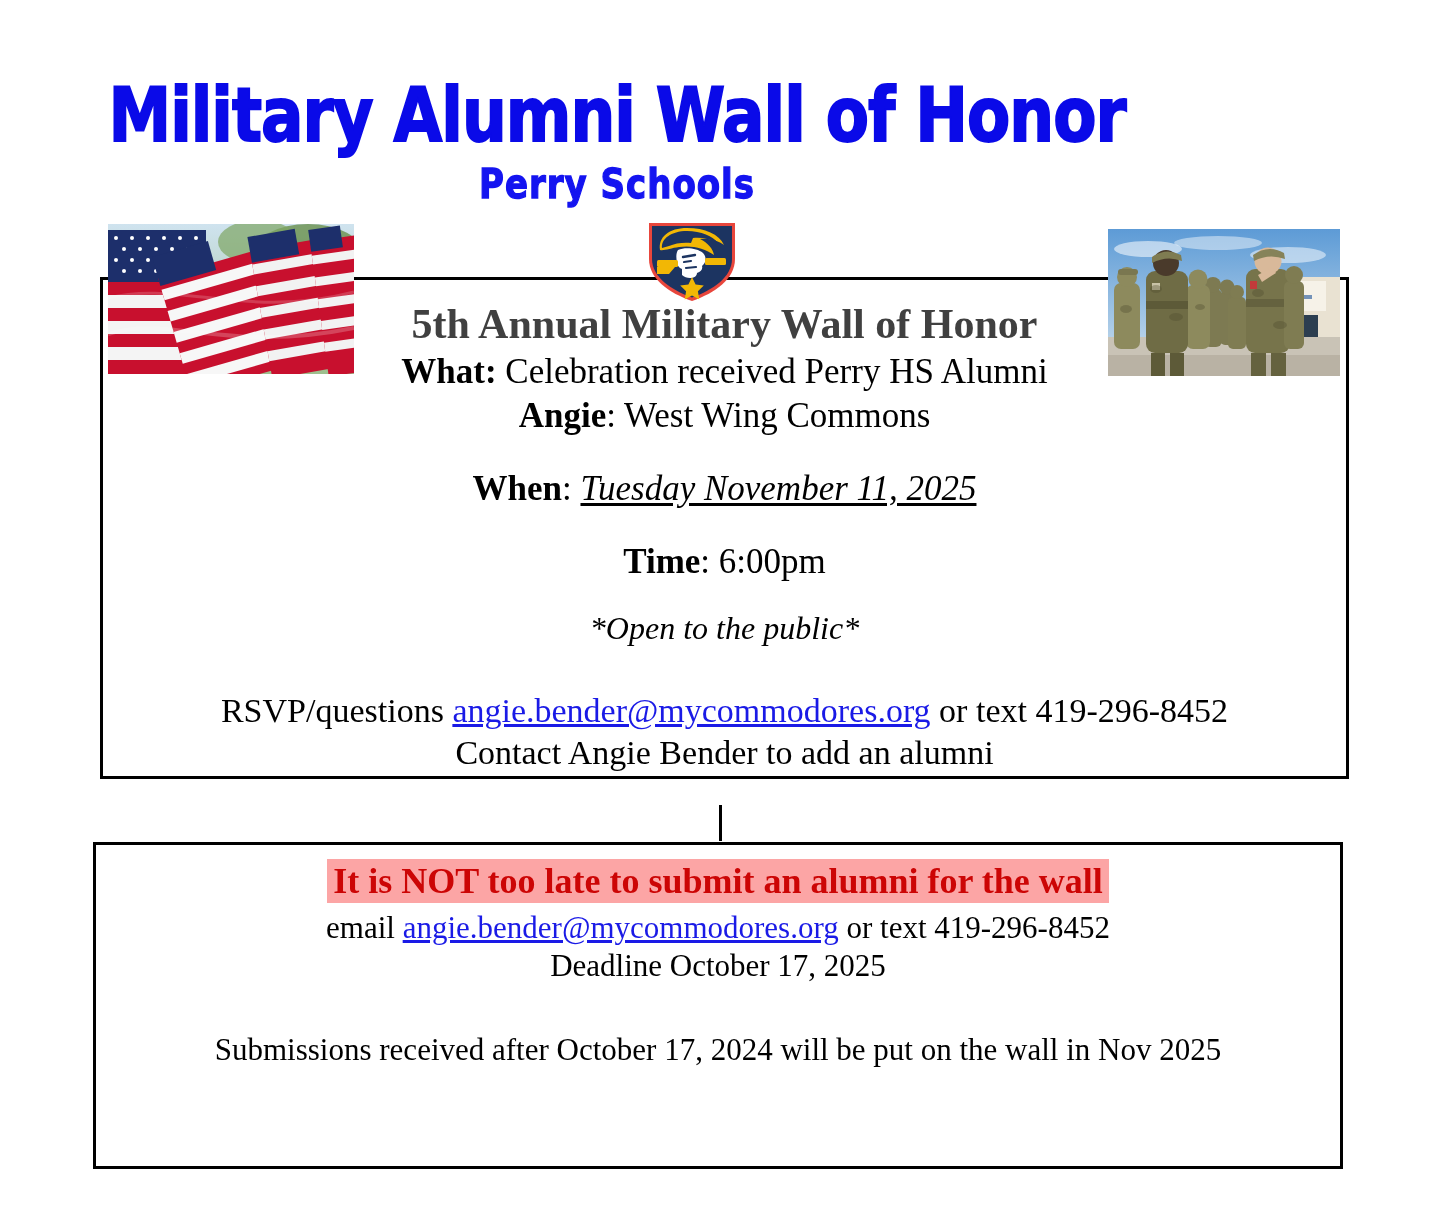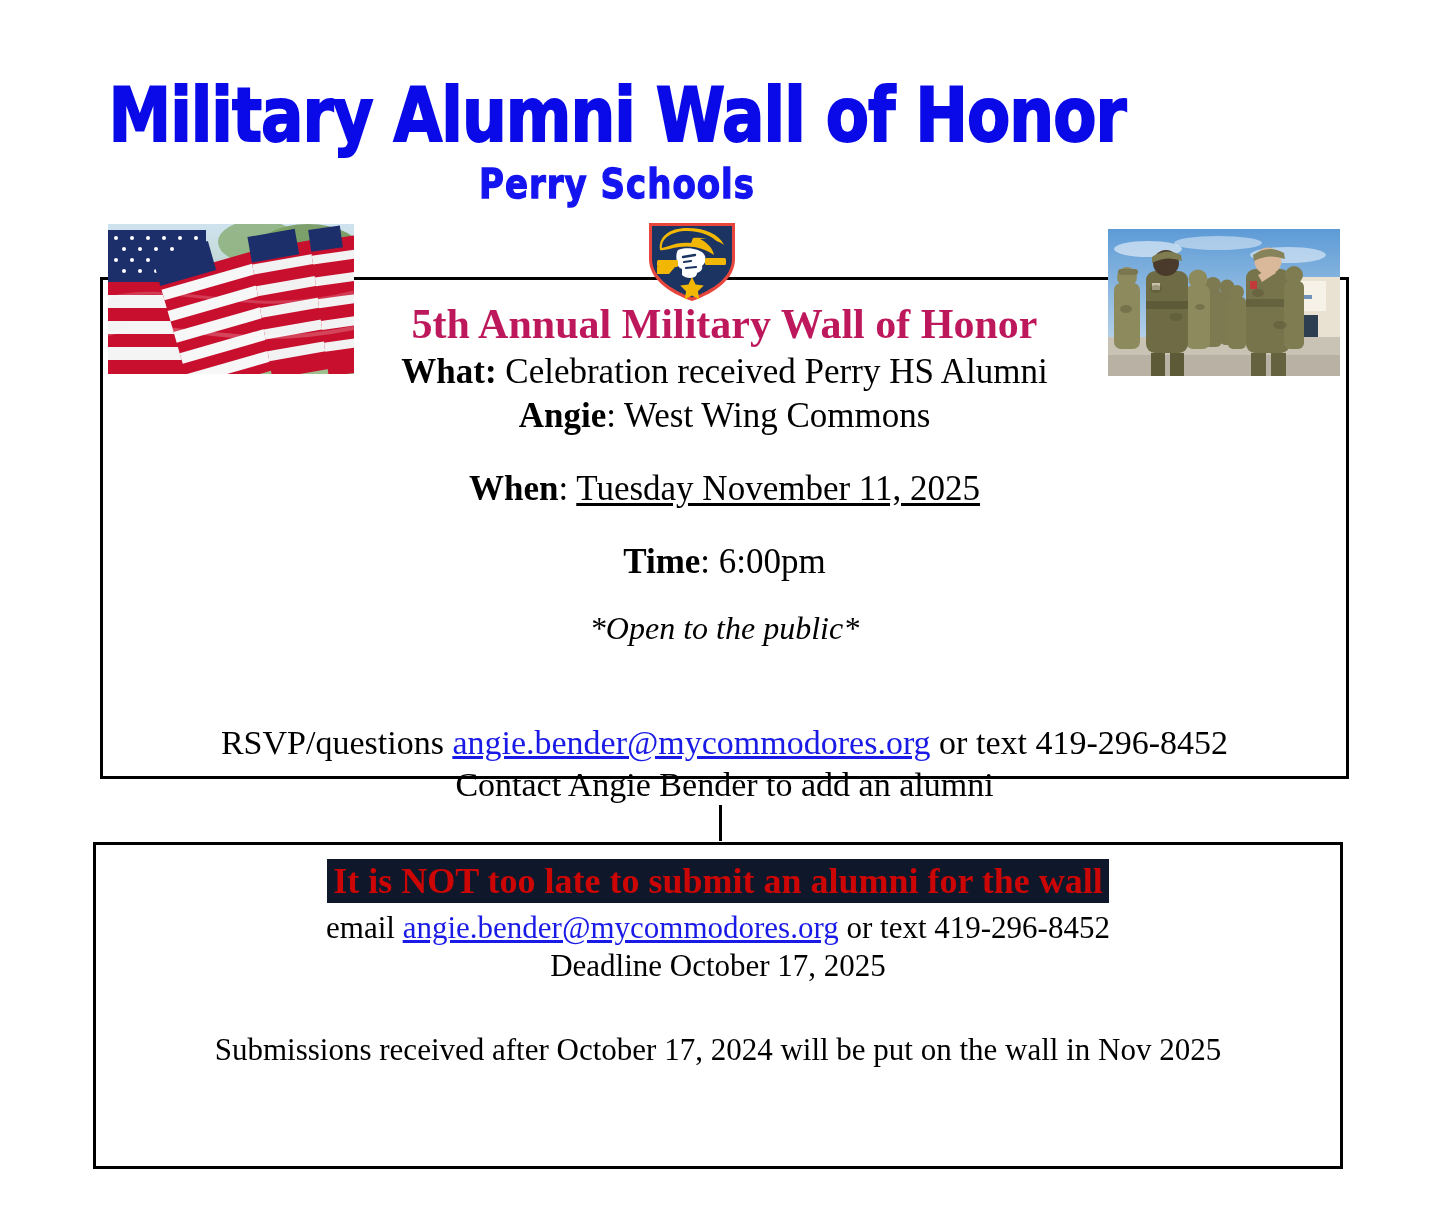--- a/index.html
+++ b/index.html
@@ -124,7 +124,7 @@
   .headline {
     font-size: 42px;
     font-weight: bold;
-    color: #be185d;
+    color: #404040;
     margin-top: 25px;
     line-height: 1.06;
   }

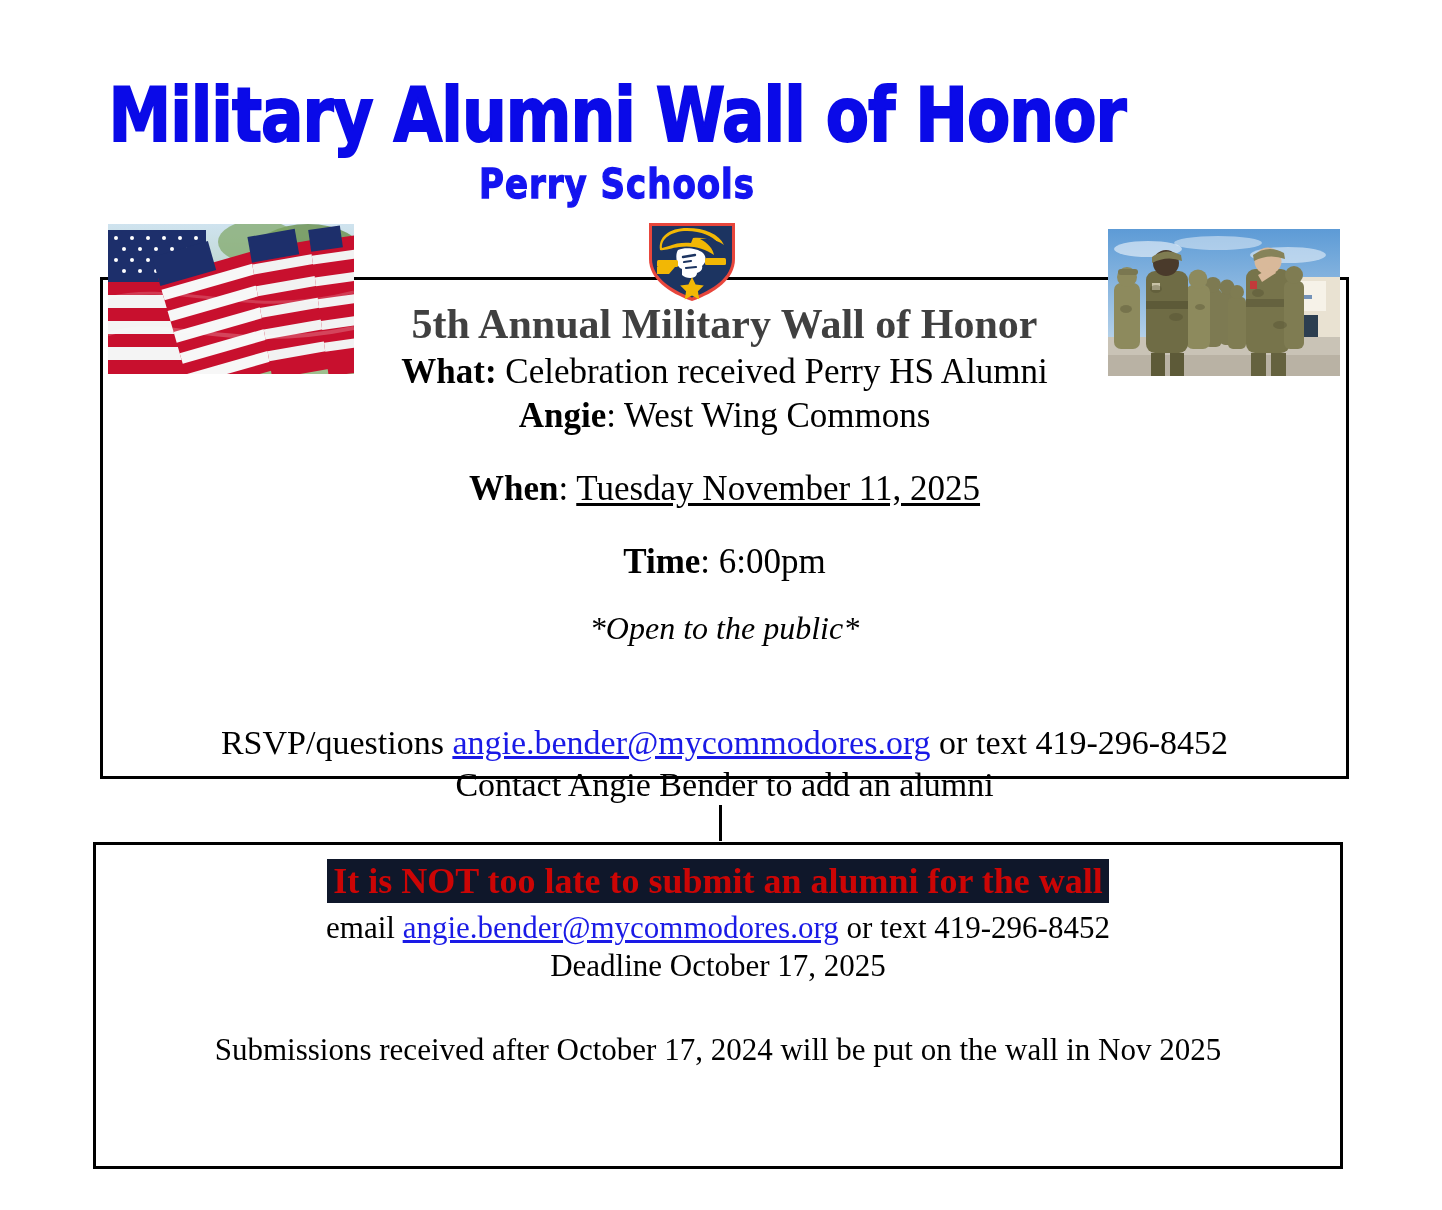--- a/index.html
+++ b/index.html
@@ -139,6 +139,7 @@
   .line-time { margin-top: 30px; }
   .line-open { margin-top: 26px; font-style: italic; font-size: 32px; }
   .u-italic {
+    font-style: italic;
     text-decoration: underline;
     text-underline-offset: 3px;
   }

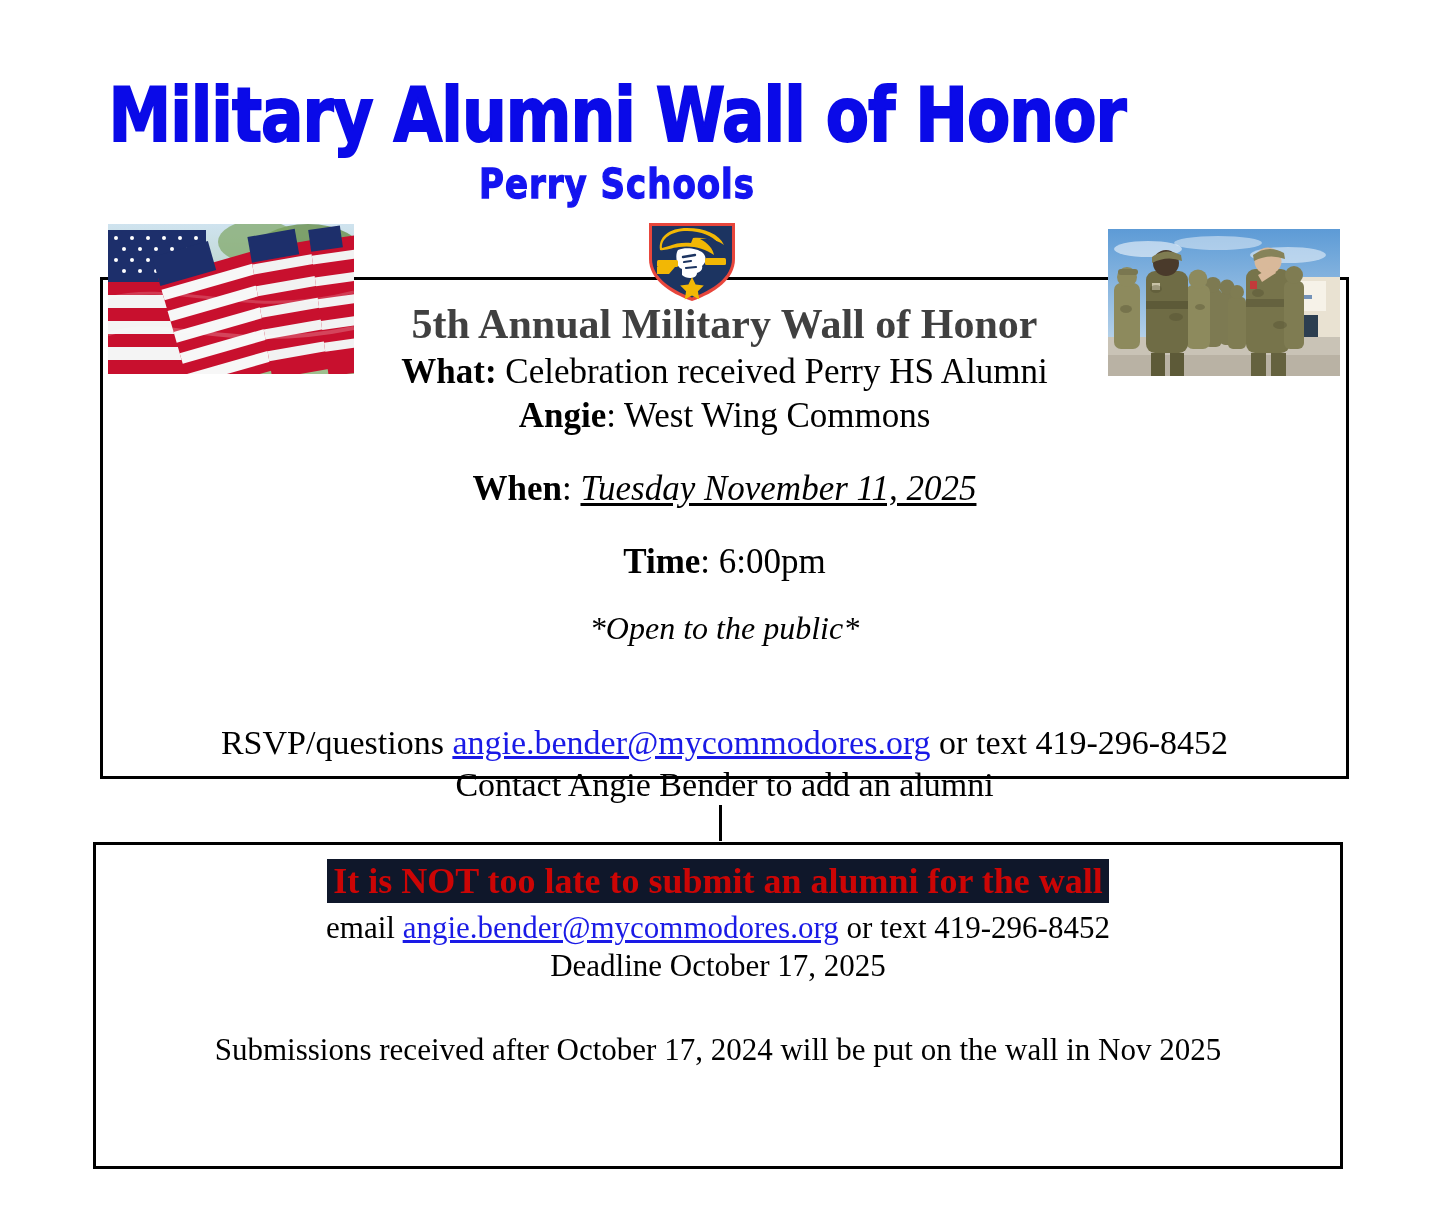--- a/index.html
+++ b/index.html
@@ -143,7 +143,7 @@
     text-decoration: underline;
     text-underline-offset: 3px;
   }
-  .line-rsvp { margin-top: 74px; font-size: 34px; }
+  .line-rsvp { margin-top: 42px; font-size: 34px; }
   .line-contact { font-size: 34px; }
   a.maillink, .maillink {
     color: #1a1ae6;

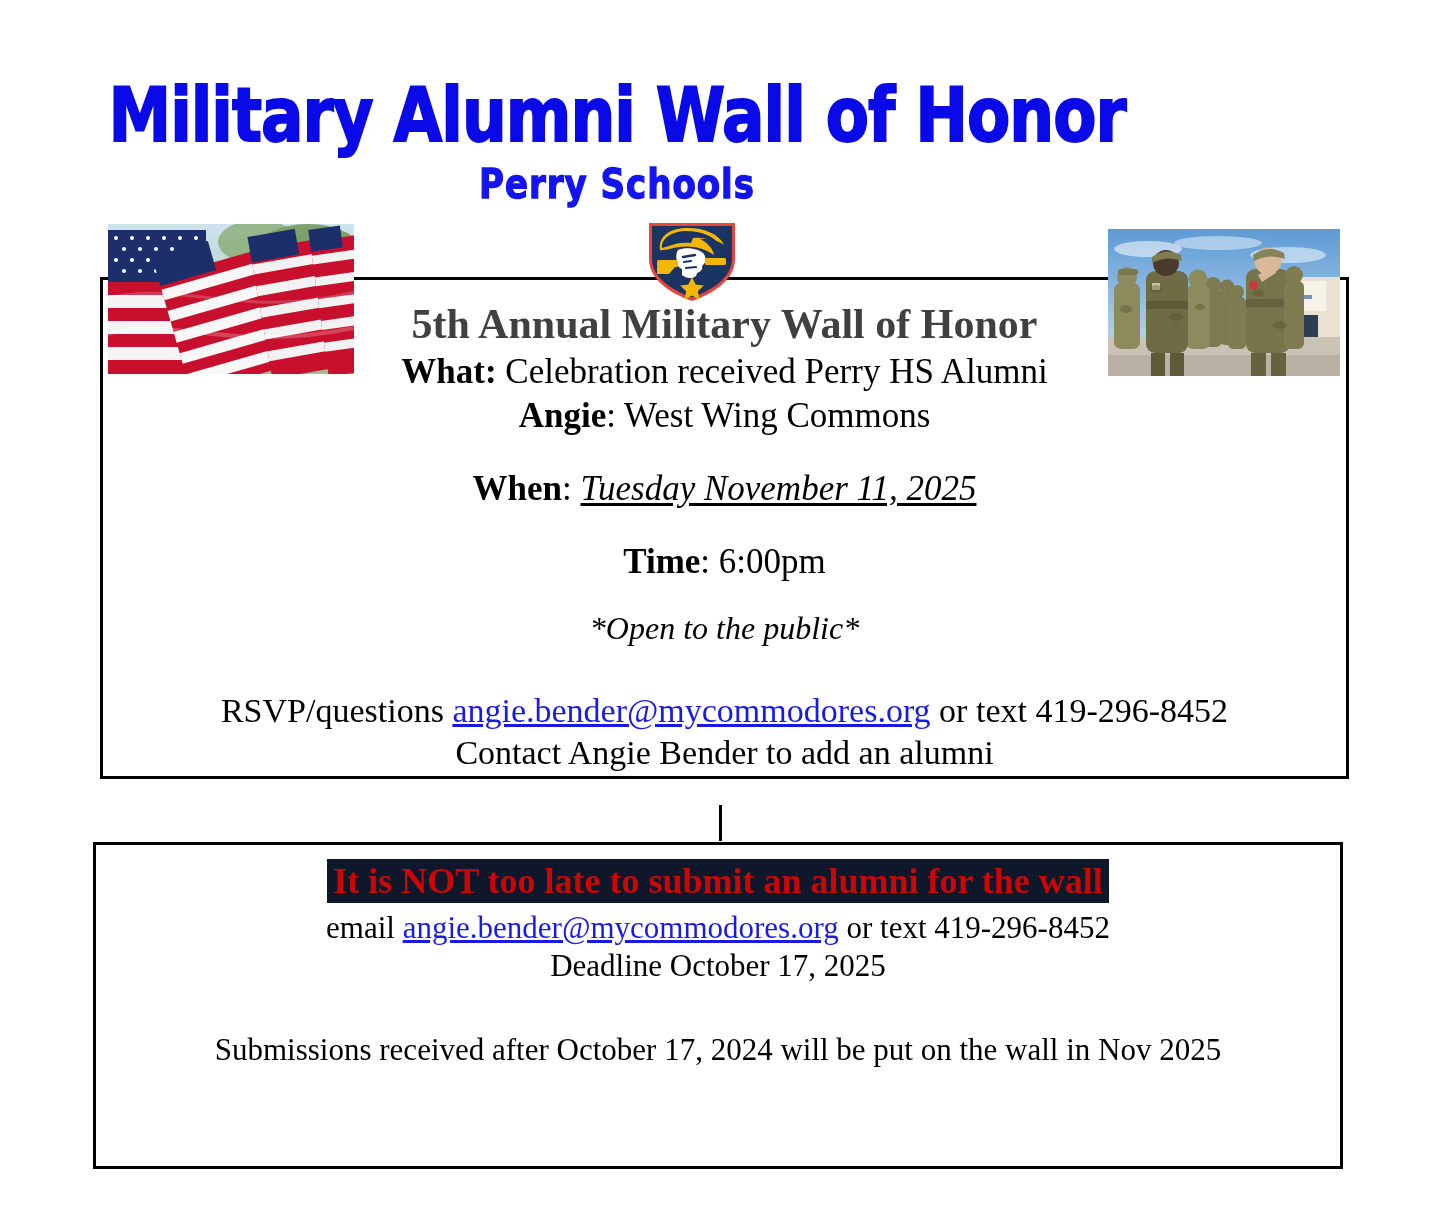--- a/index.html
+++ b/index.html
@@ -169,7 +169,7 @@
   }
   .alert-hl {
     color: #cc0505;
-    background: #0f172a;
+    background: #fca5a5;
     padding: 2px 6px;
   }
   .bottom-name {

